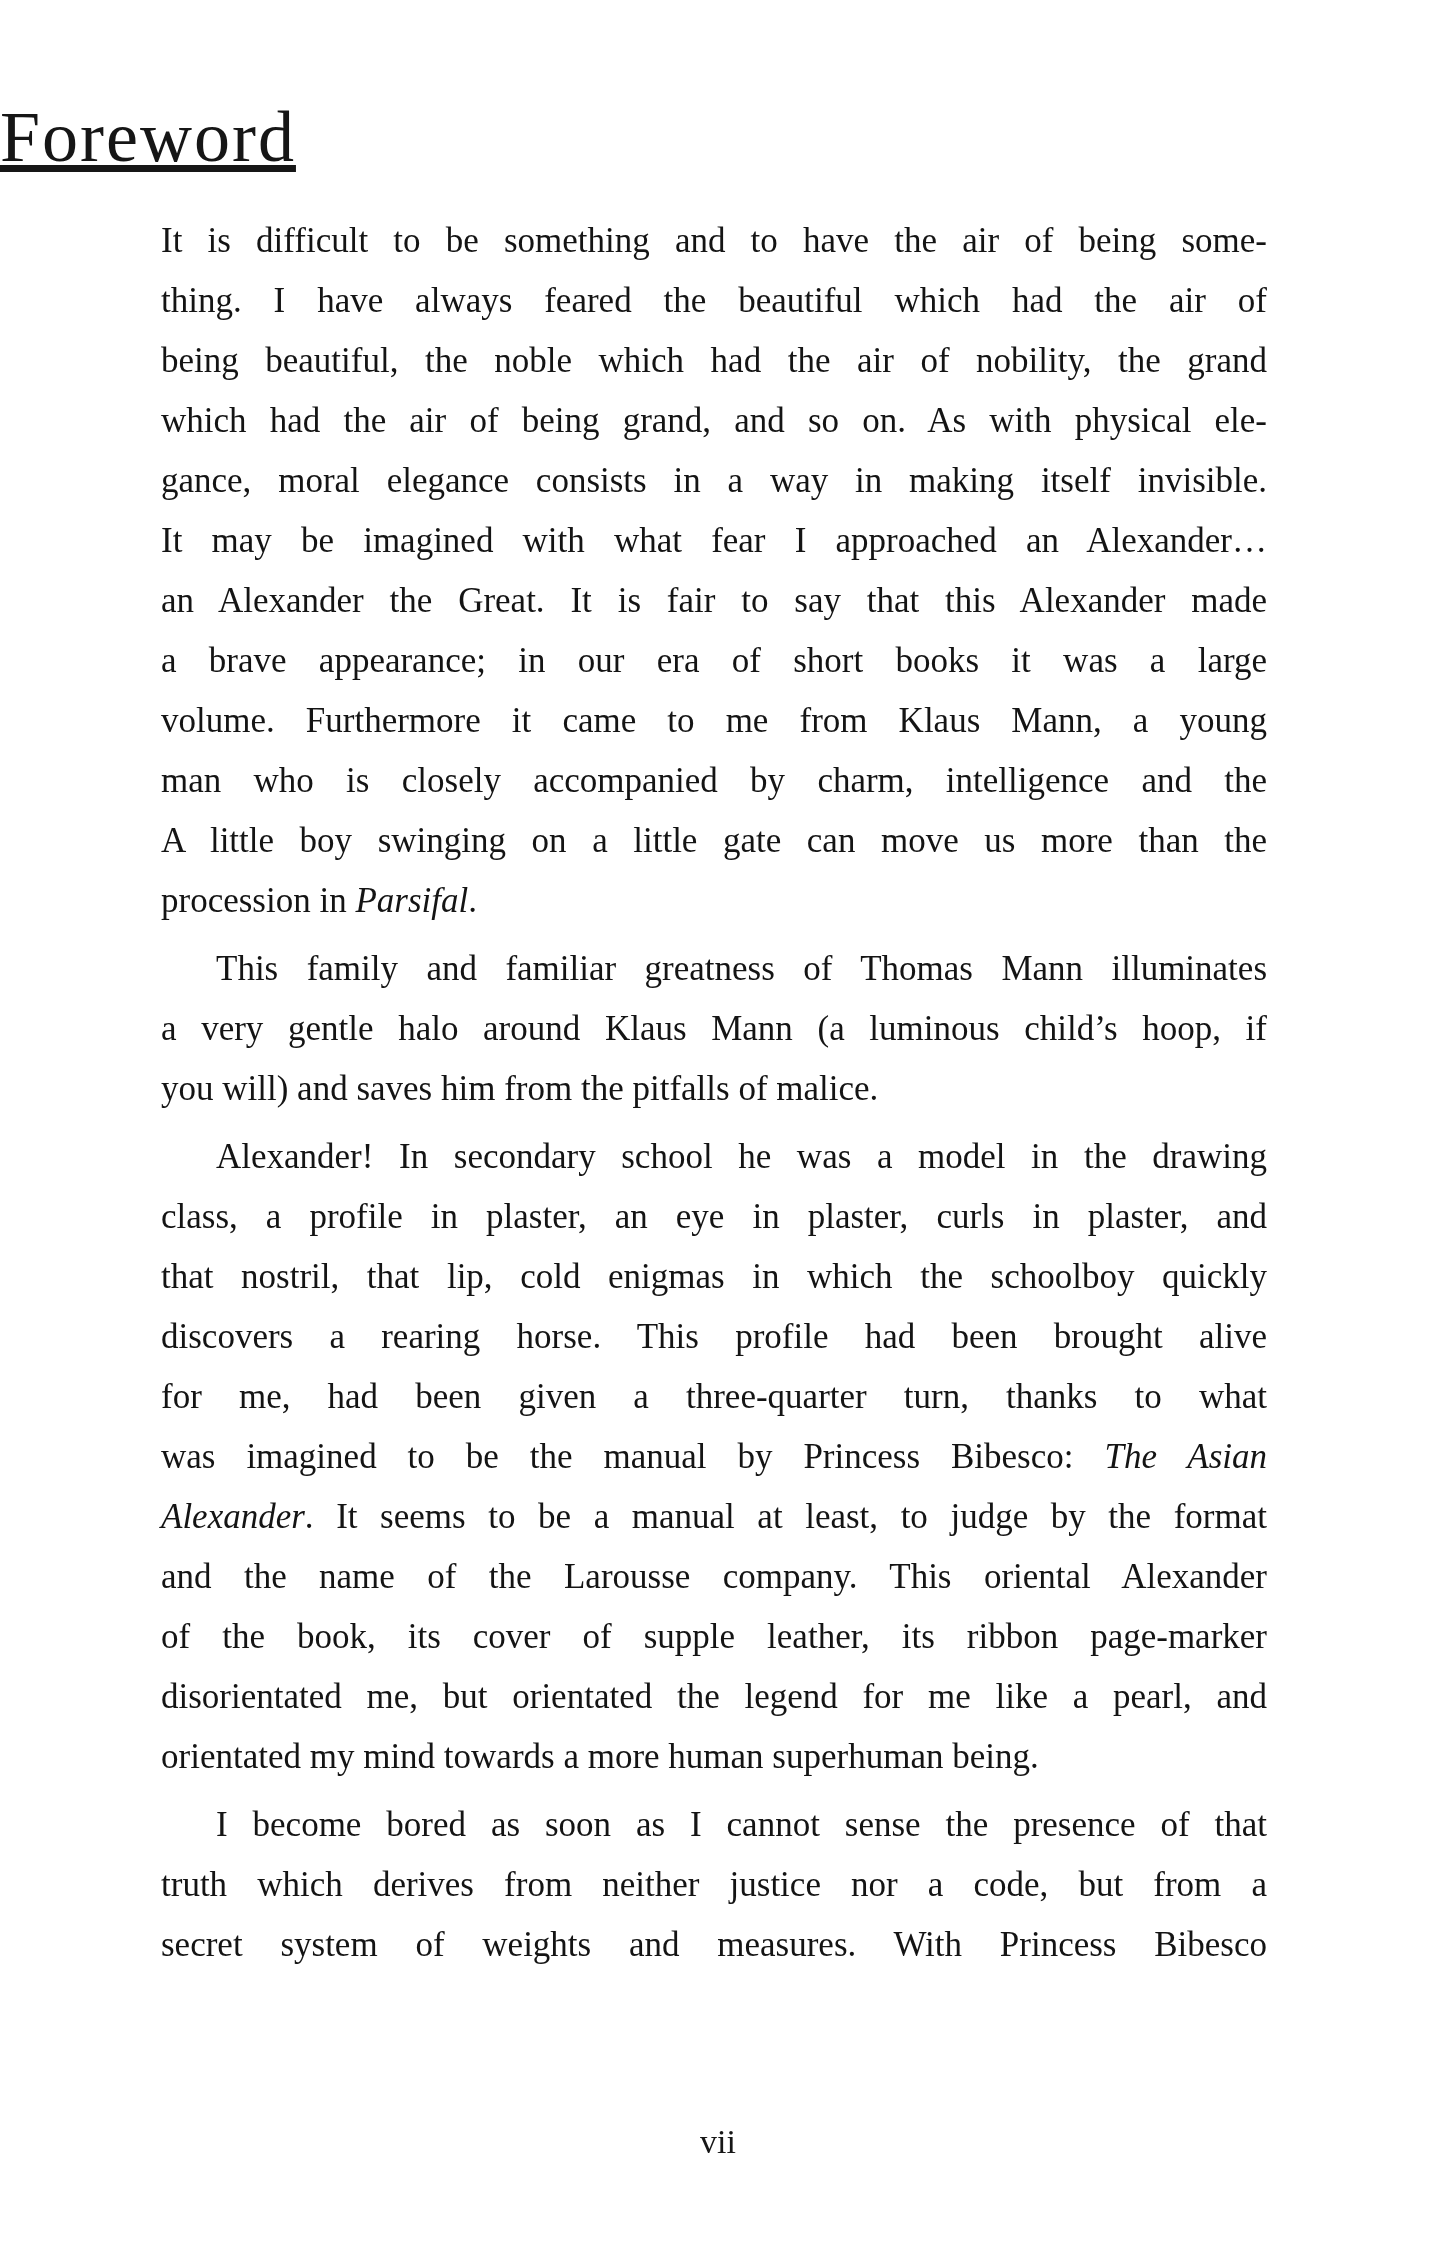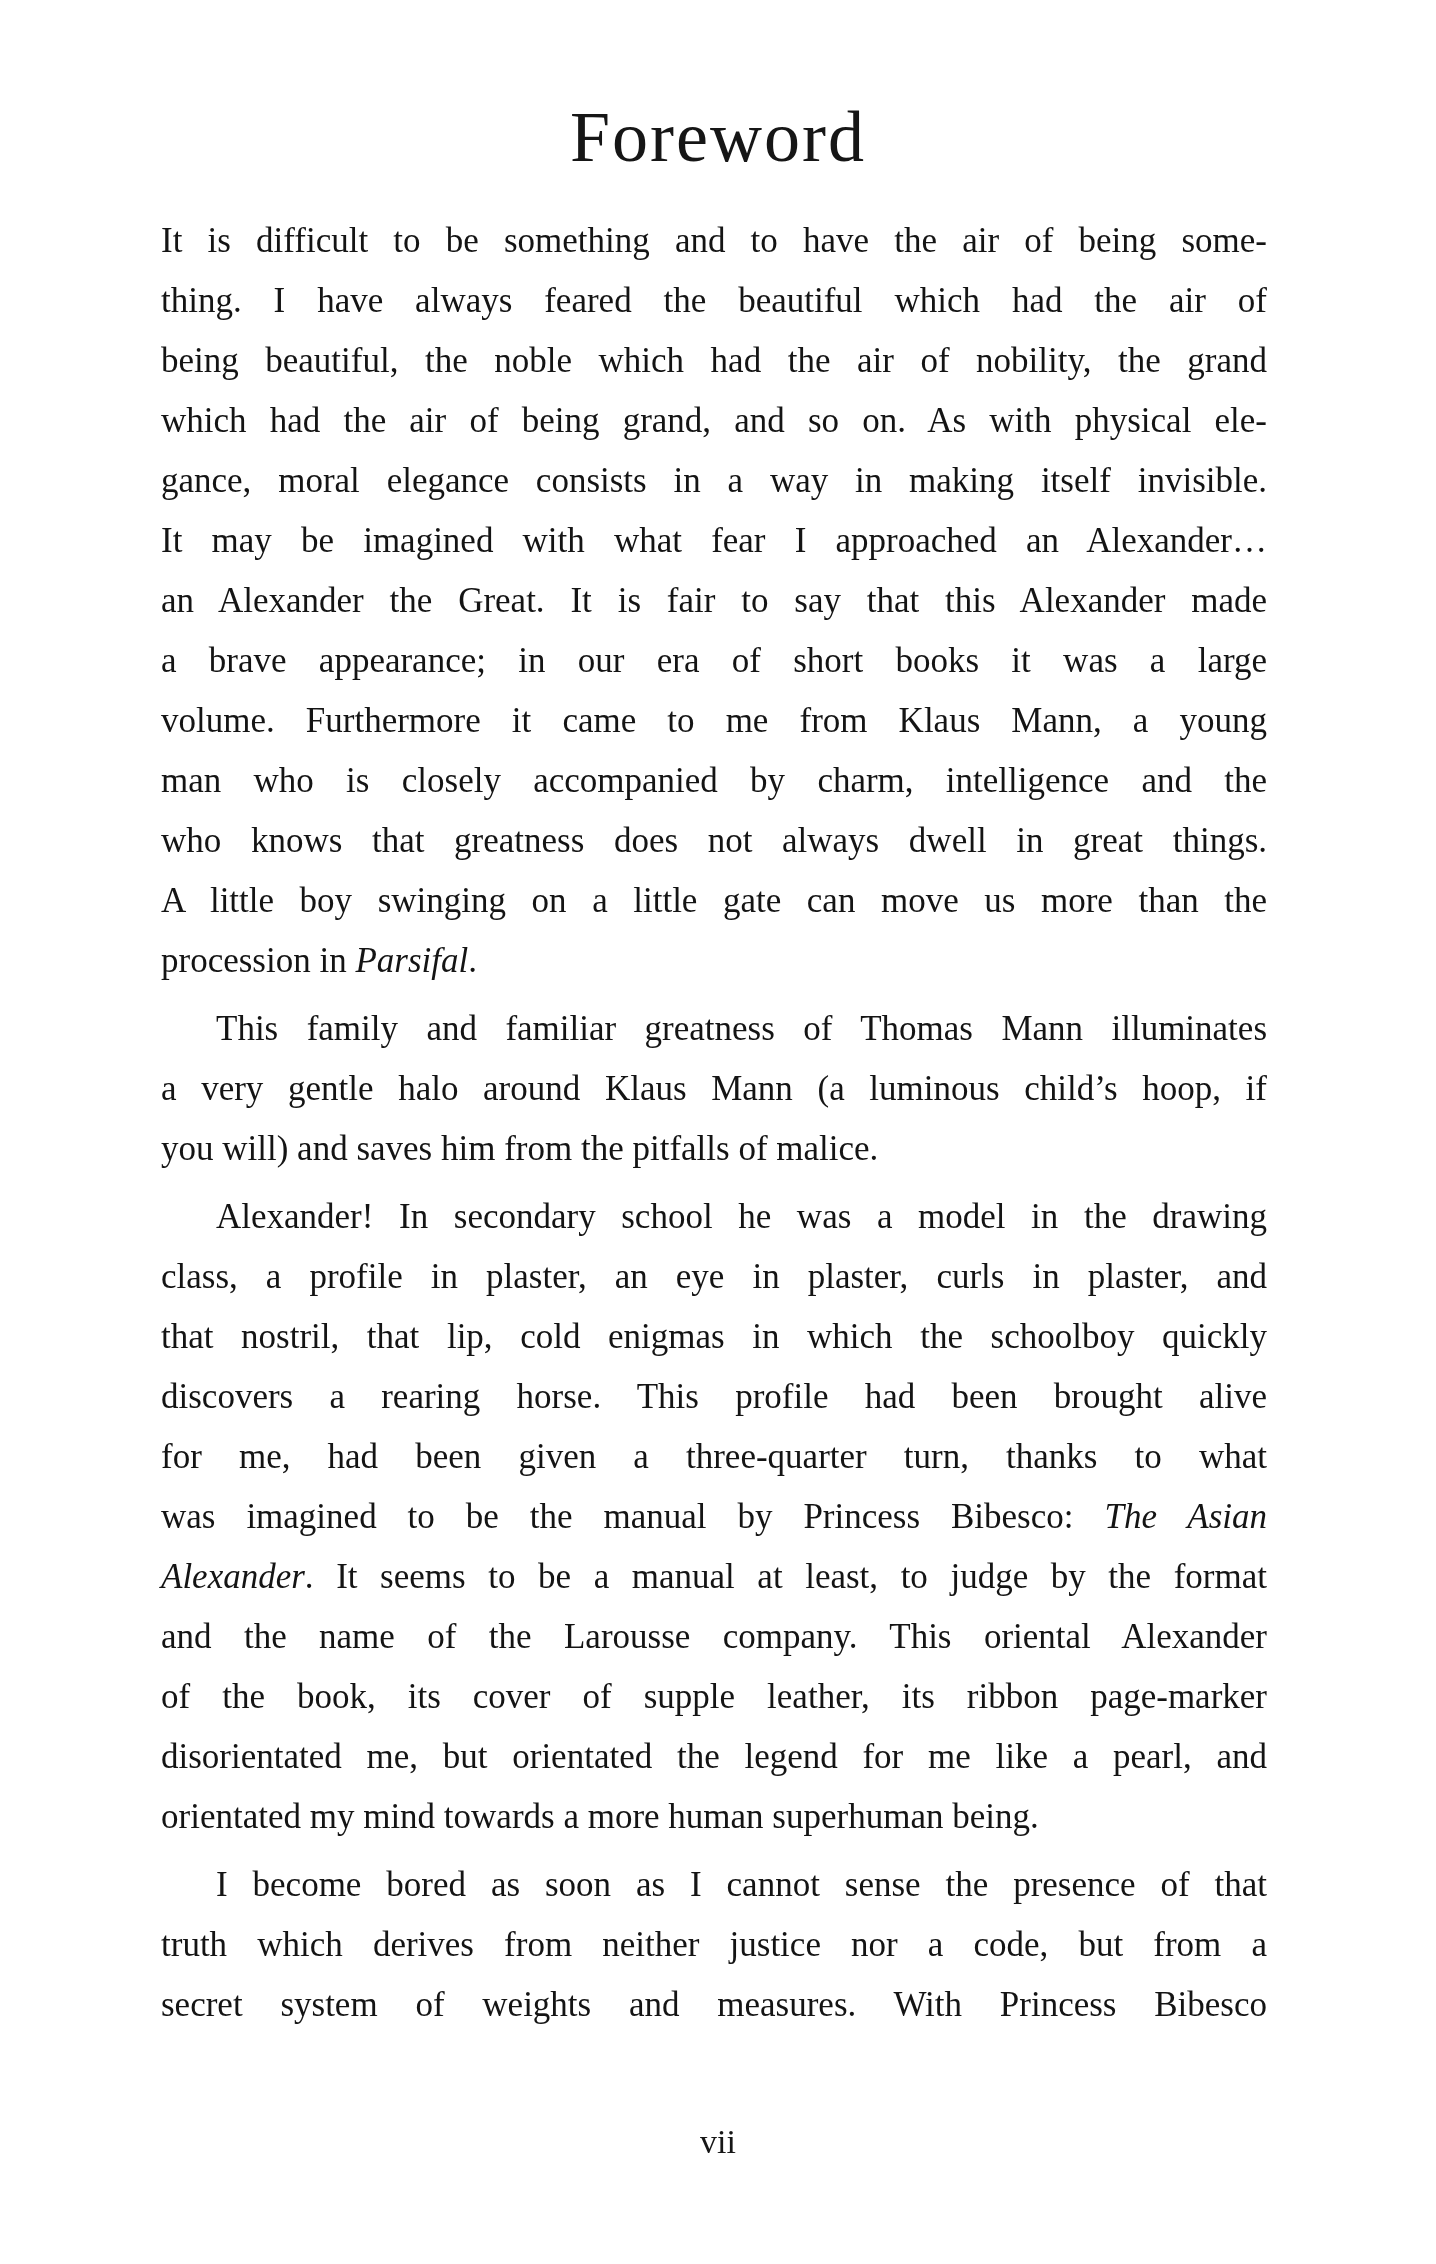--- a/index.html
+++ b/index.html
@@ -17,9 +17,9 @@
     font-weight: normal;
     font-size: 72px;
     letter-spacing: 2px;
-    text-align: center;
     padding-top: 96px;
     color: #161616;
+    text-decoration: underline;
   }
   .body-text {
     width: 1122px;

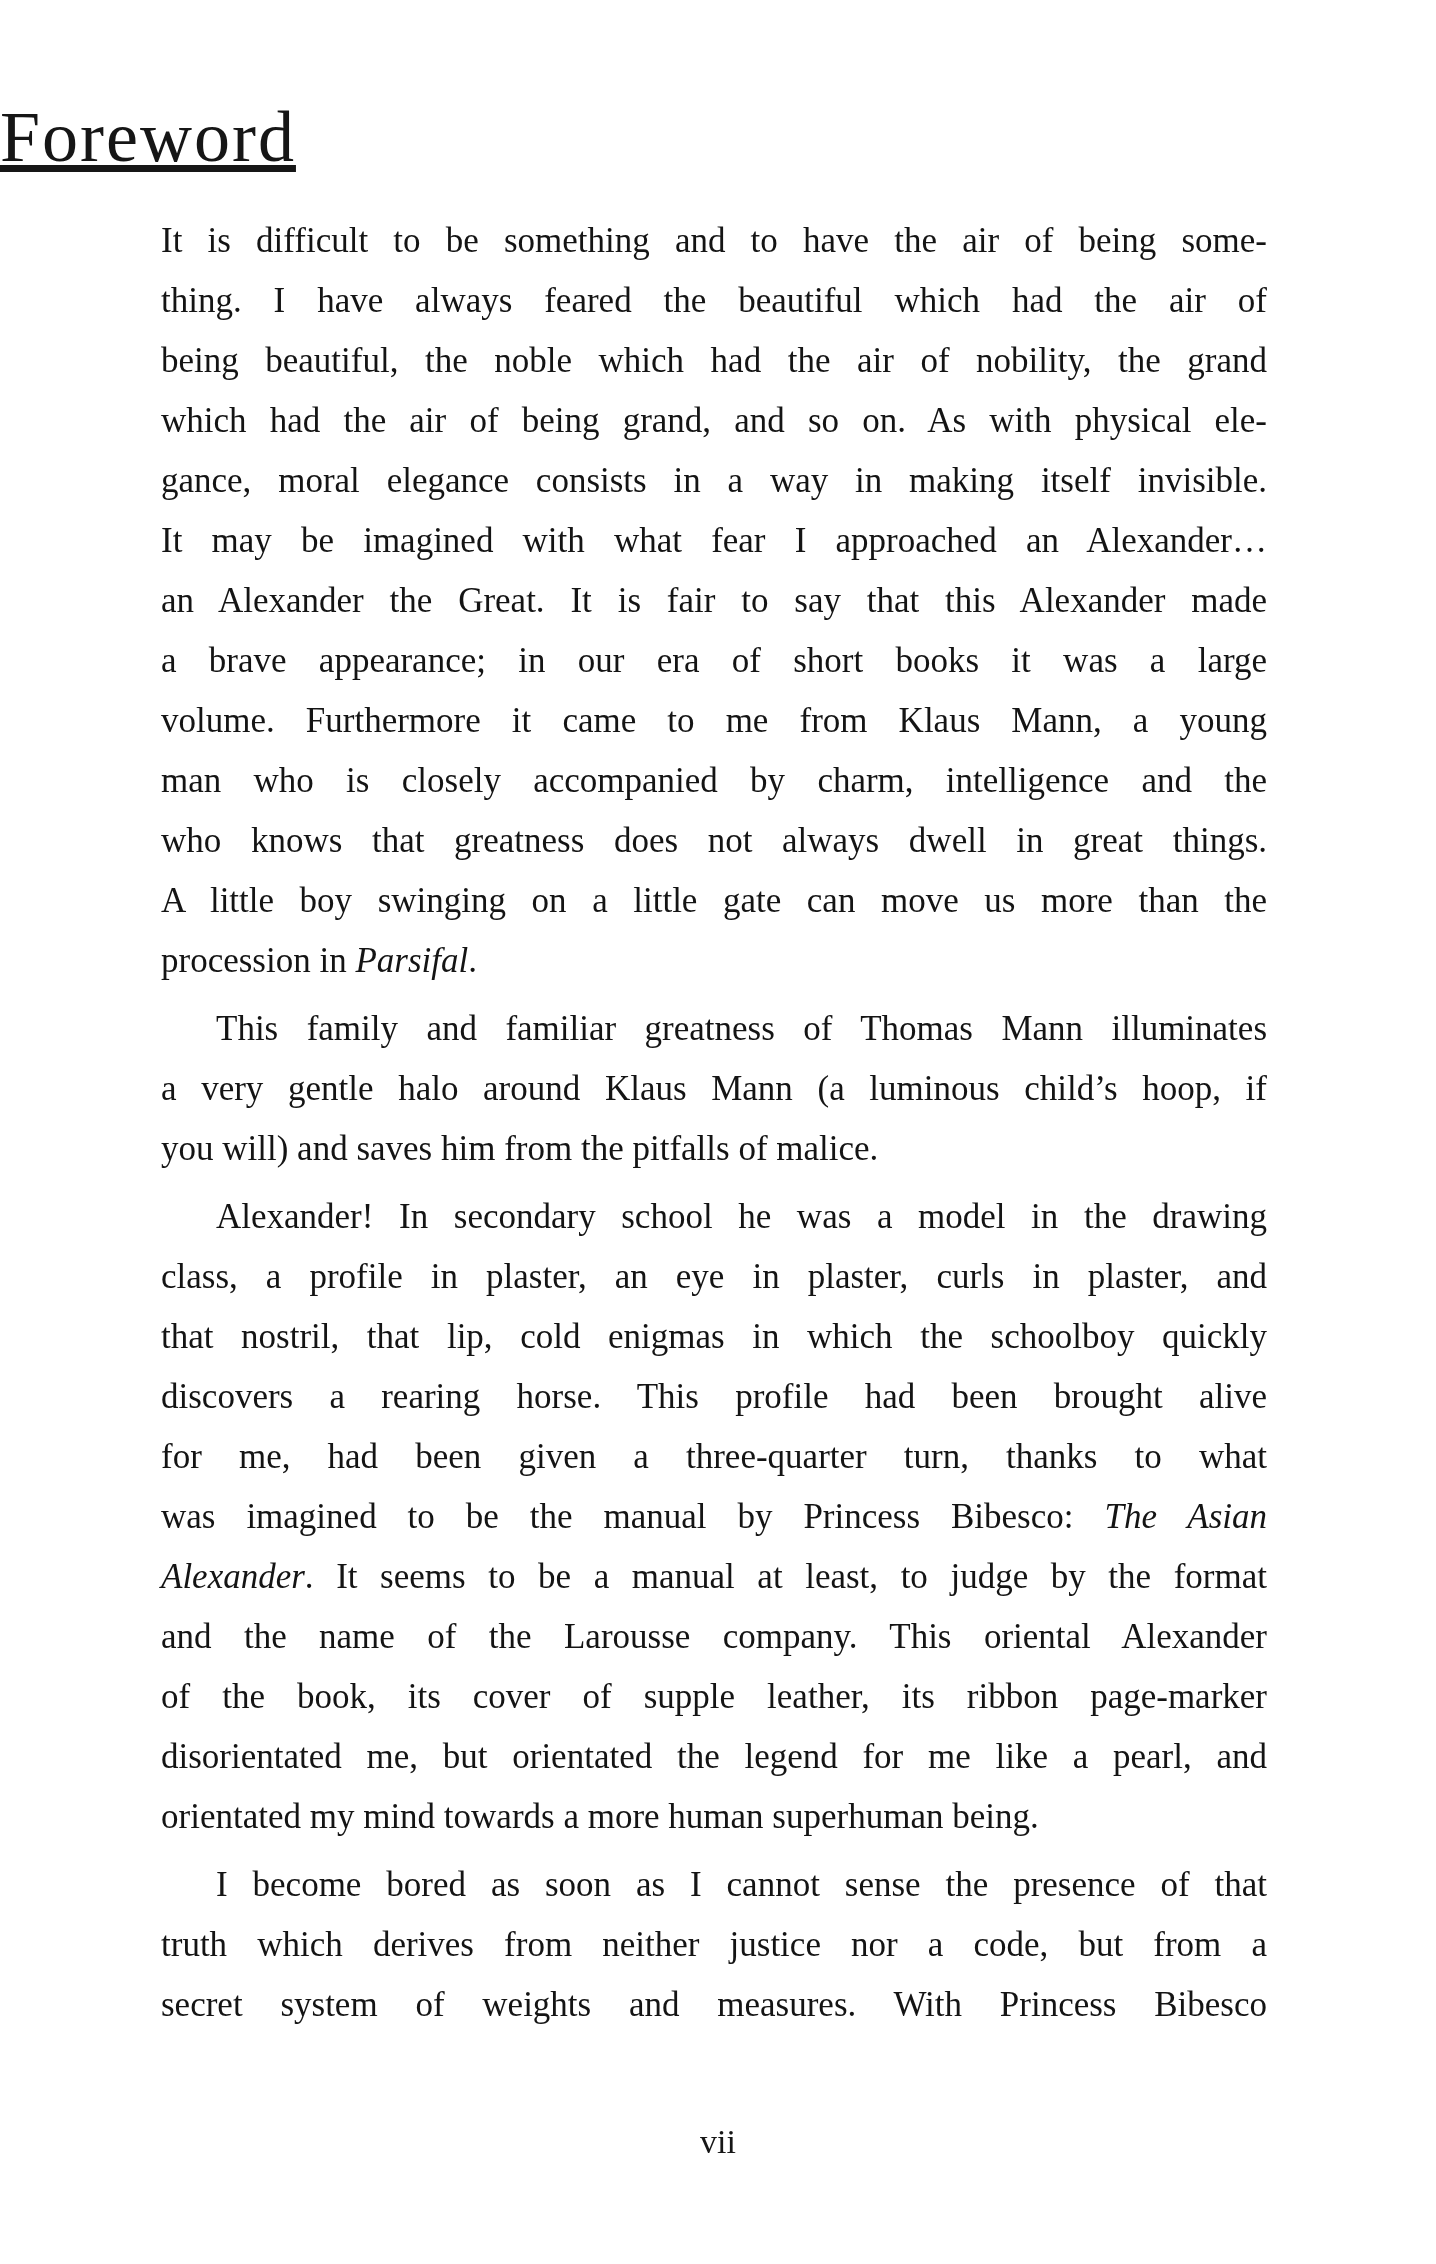--- a/index.html
+++ b/index.html
@@ -63,7 +63,6 @@
         <div class="line"><span>a brave appearance; in our era of short books it was a large</span></div>
         <div class="line"><span>volume. Furthermore it came to me from Klaus Mann, a young</span></div>
         <div class="line"><span>man who is closely accompanied by charm, intelligence and the</span></div>
-        <div class="line"><span>who knows that greatness does not always dwell in great things.</span></div>
         <div class="line"><span>A little boy swinging on a little gate can move us more than the</span></div>
         <div class="line last"><span>procession in </span><em>Parsifal</em><span>.</span></div>
       </div>

